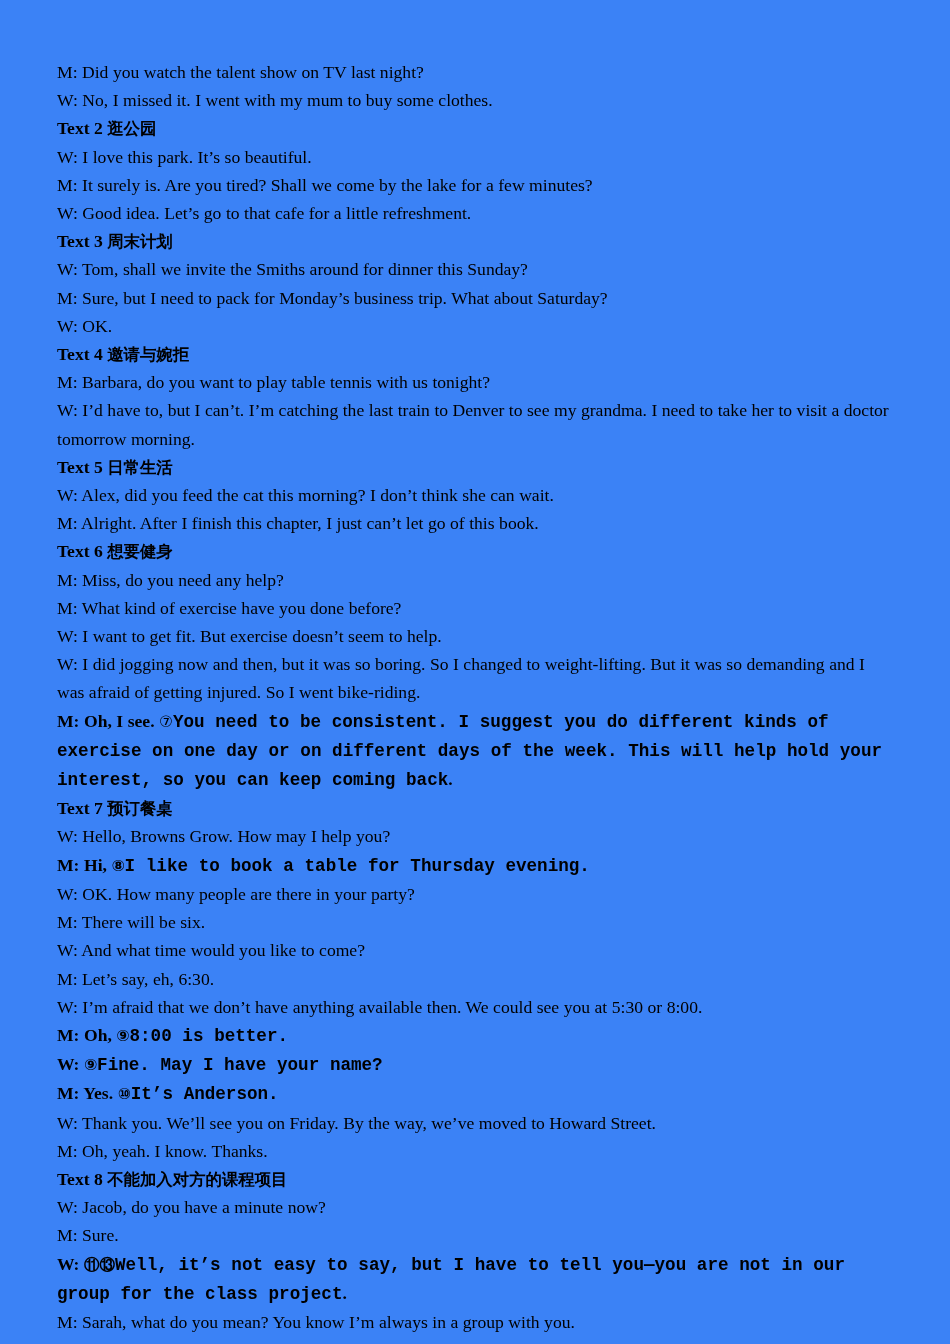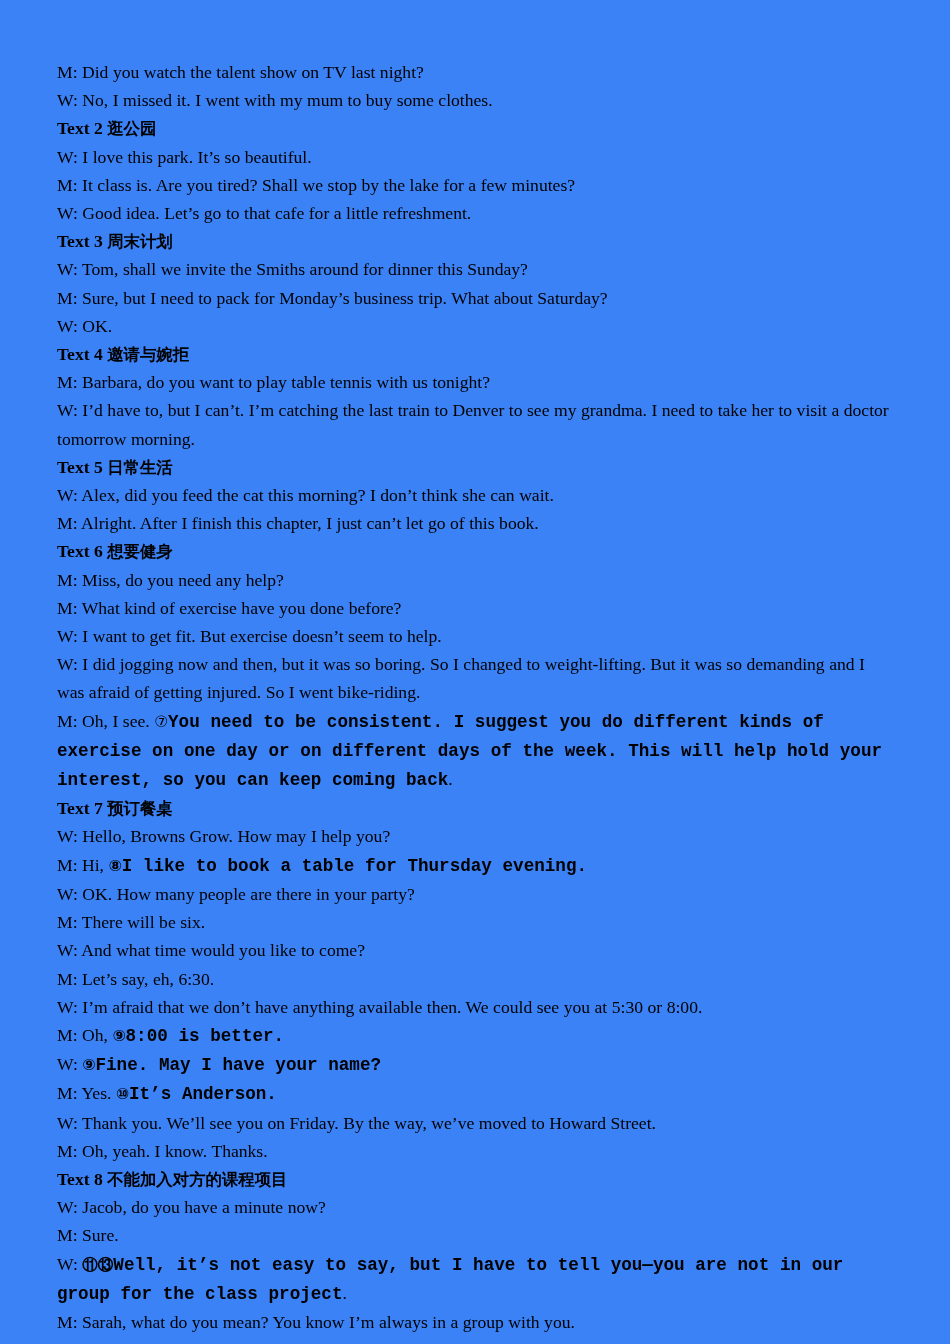--- a/index.html
+++ b/index.html
@@ -70,7 +70,7 @@
       <div class="line">W: No, I missed it. I went with my mum to buy some clothes.</div>
       <div class="heading"><span>Text 2</span> <span class="cn">逛公园</span></div>
       <div class="line">W: I love this park. It’s so beautiful.</div>
-      <div class="line">M: It class is. Are you tired? Shall we stop by the lake for a few minutes?</div>
+      <div class="line">M: It surely is. Are you tired? Shall we come by the lake for a few minutes?</div>
       <div class="line">W: Good idea. Let’s go to that cafe for a little refreshment.</div>
       <div class="heading"><span>Text 3</span> <span class="cn">周末计划</span></div>
       <div class="line">W: Tom, shall we invite the Smiths around for dinner this Sunday?</div>

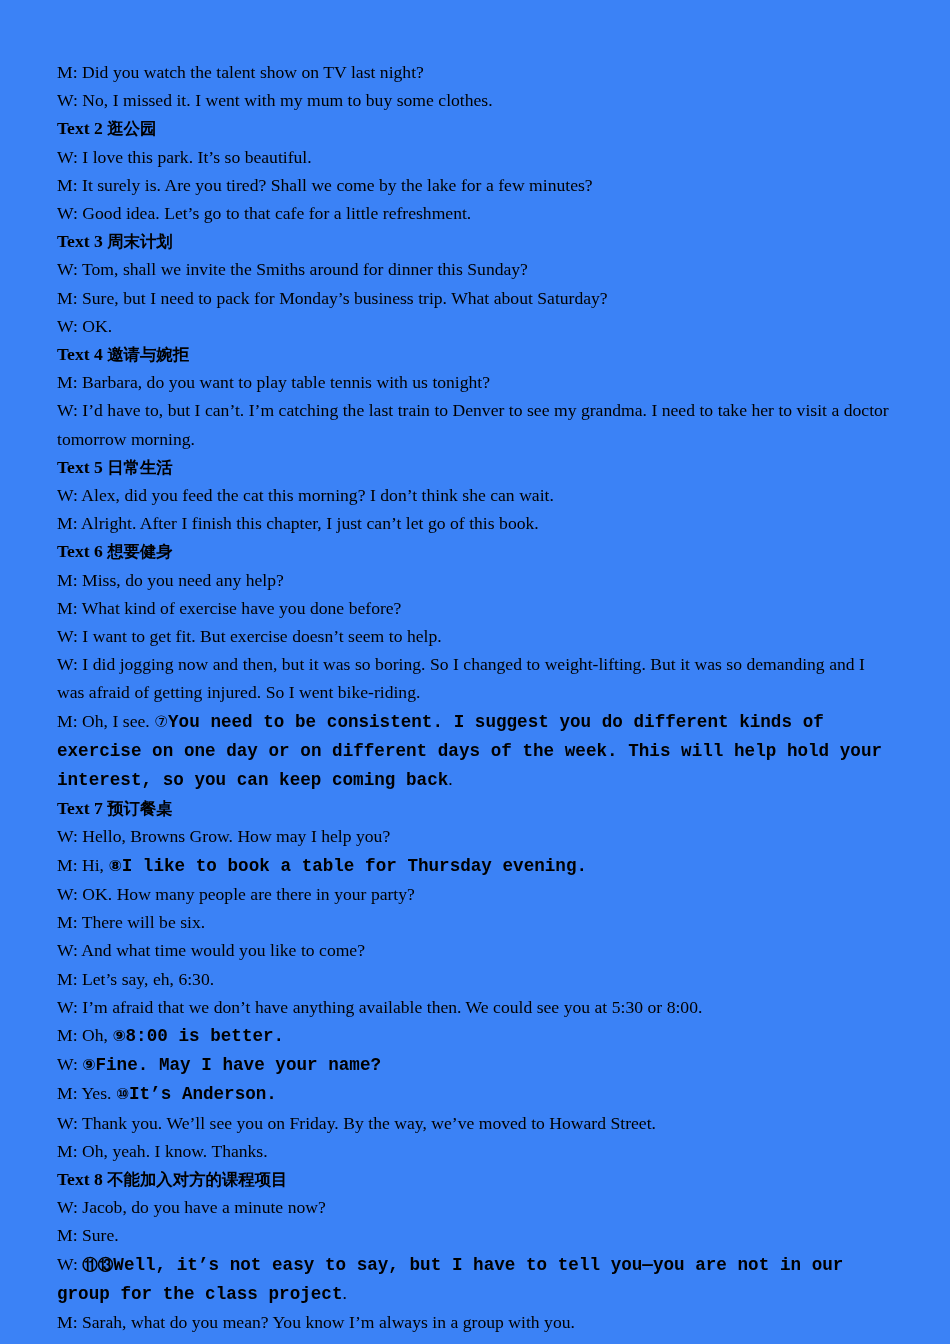--- a/index.html
+++ b/index.html
@@ -58,7 +58,7 @@
     font-weight: bold;
   }
   .nb {
-    font-weight: normal;
+    font-weight: bold;
   }
 </style>
 </head>

